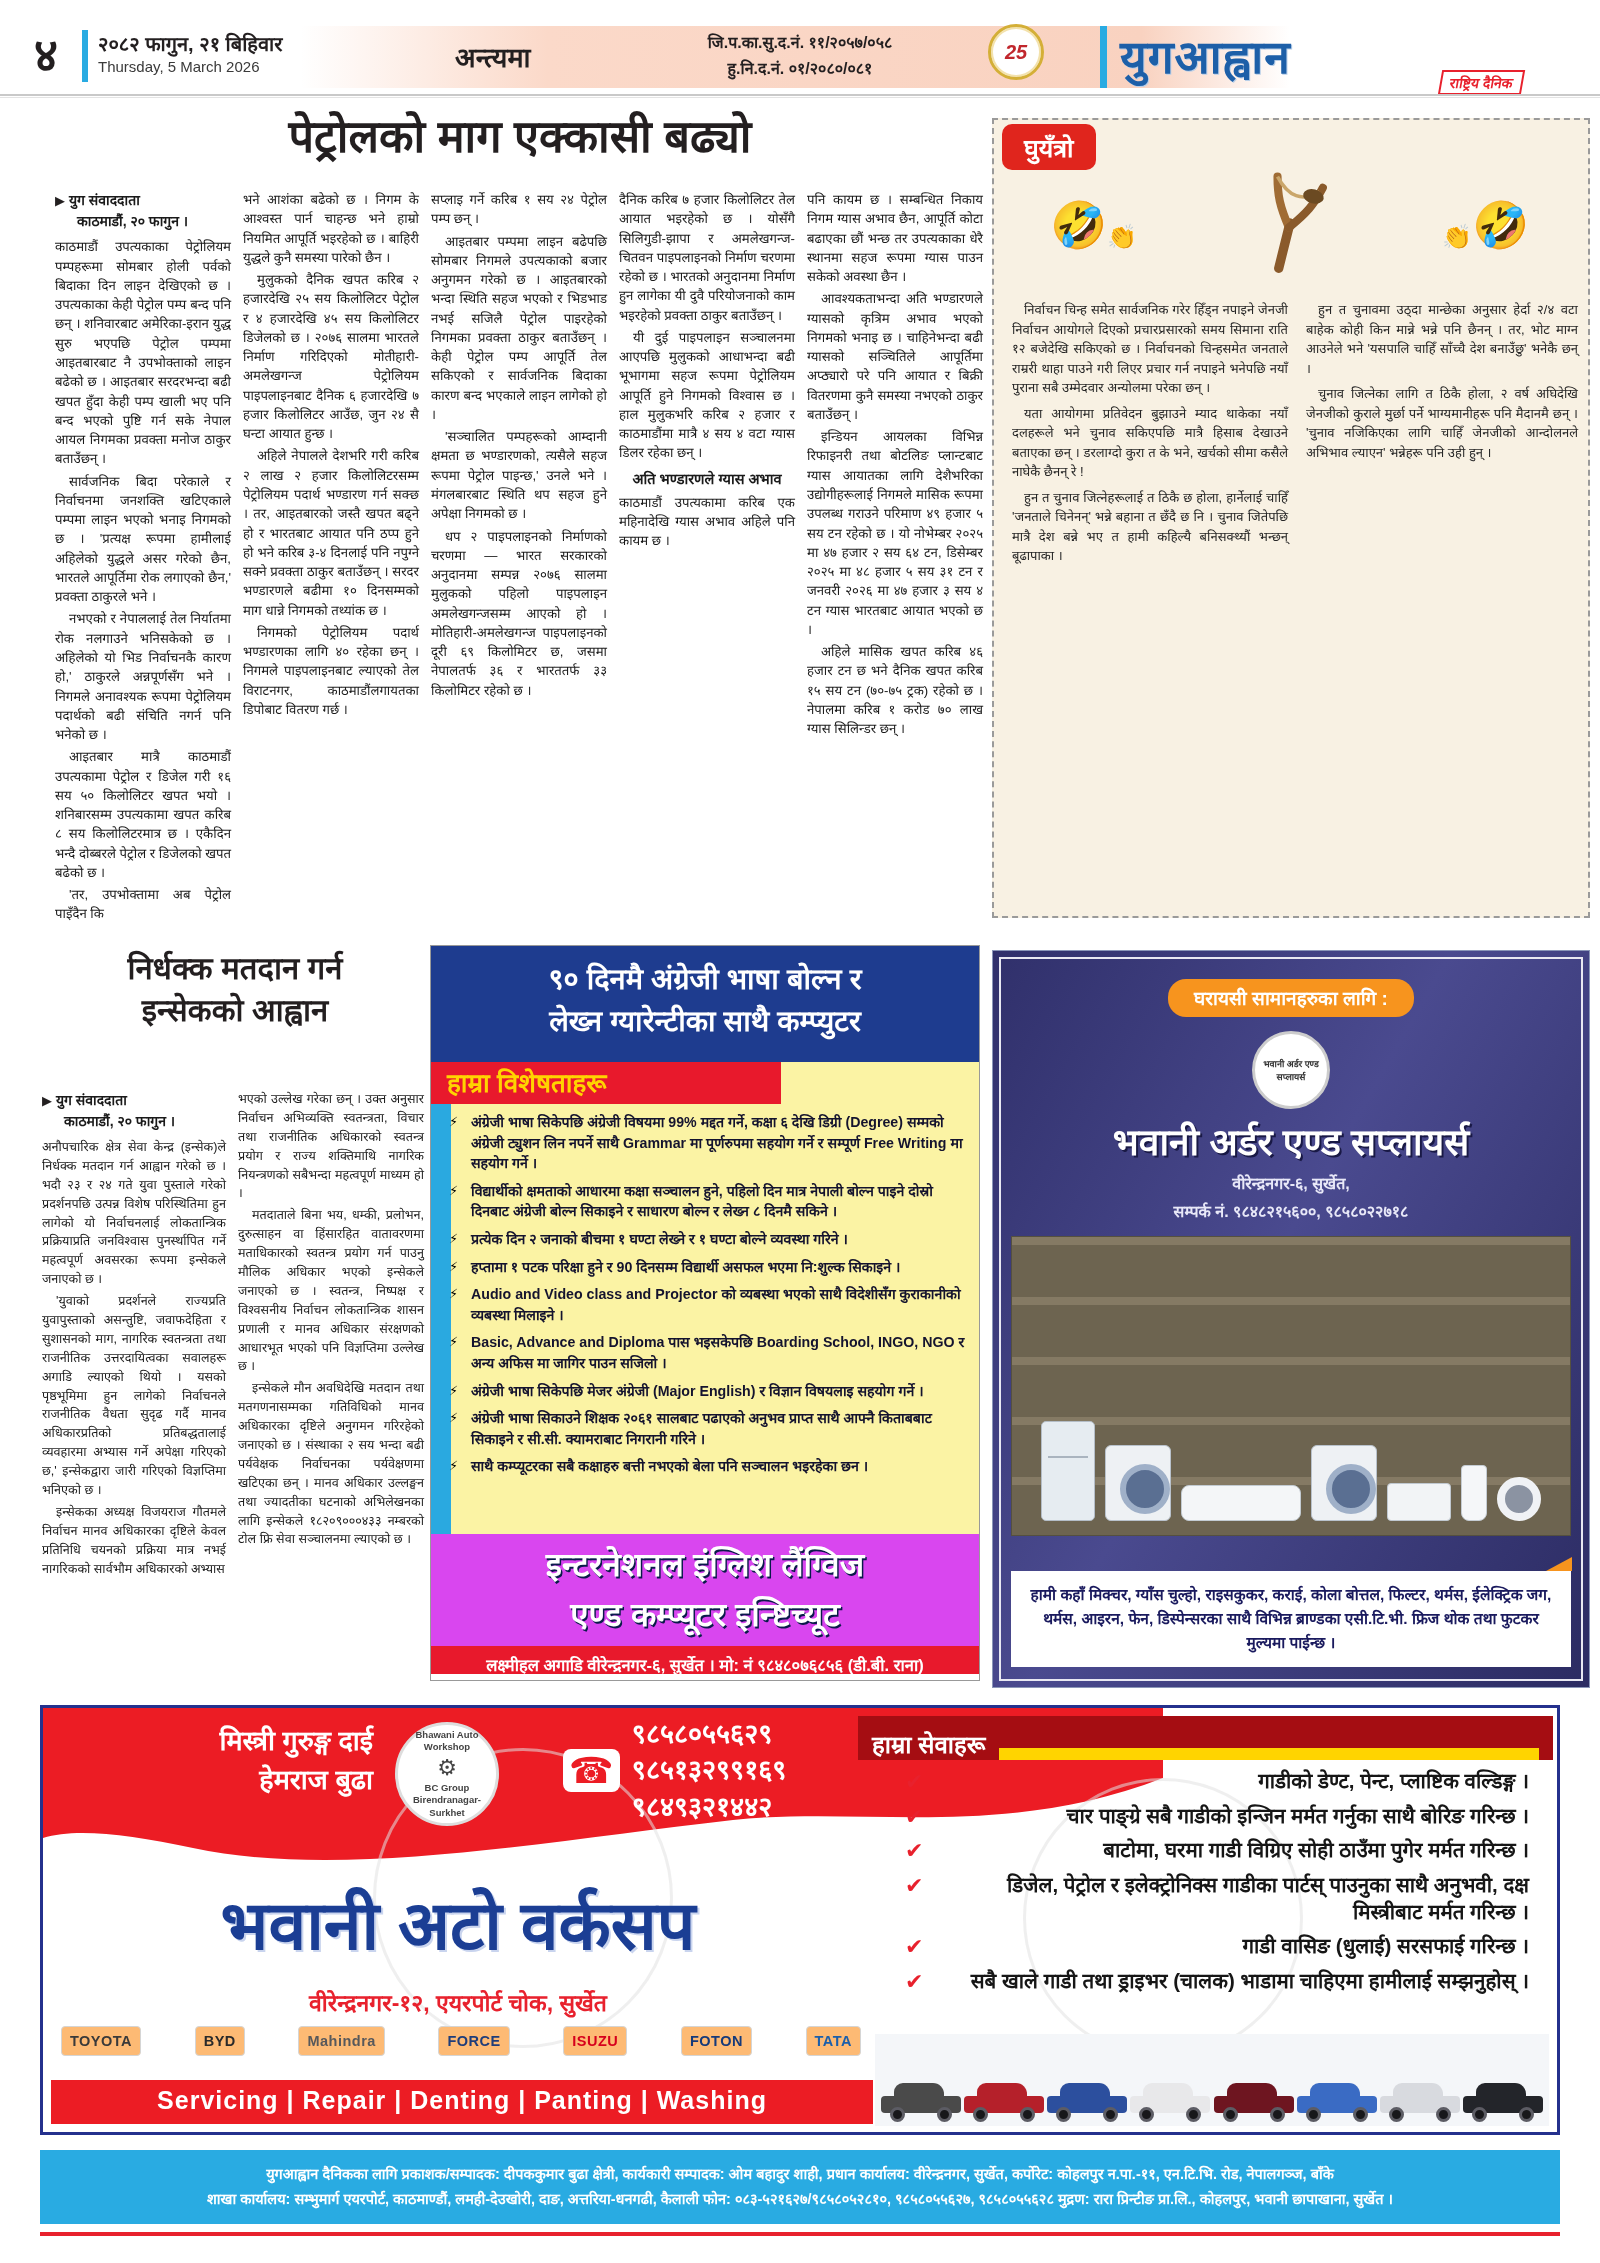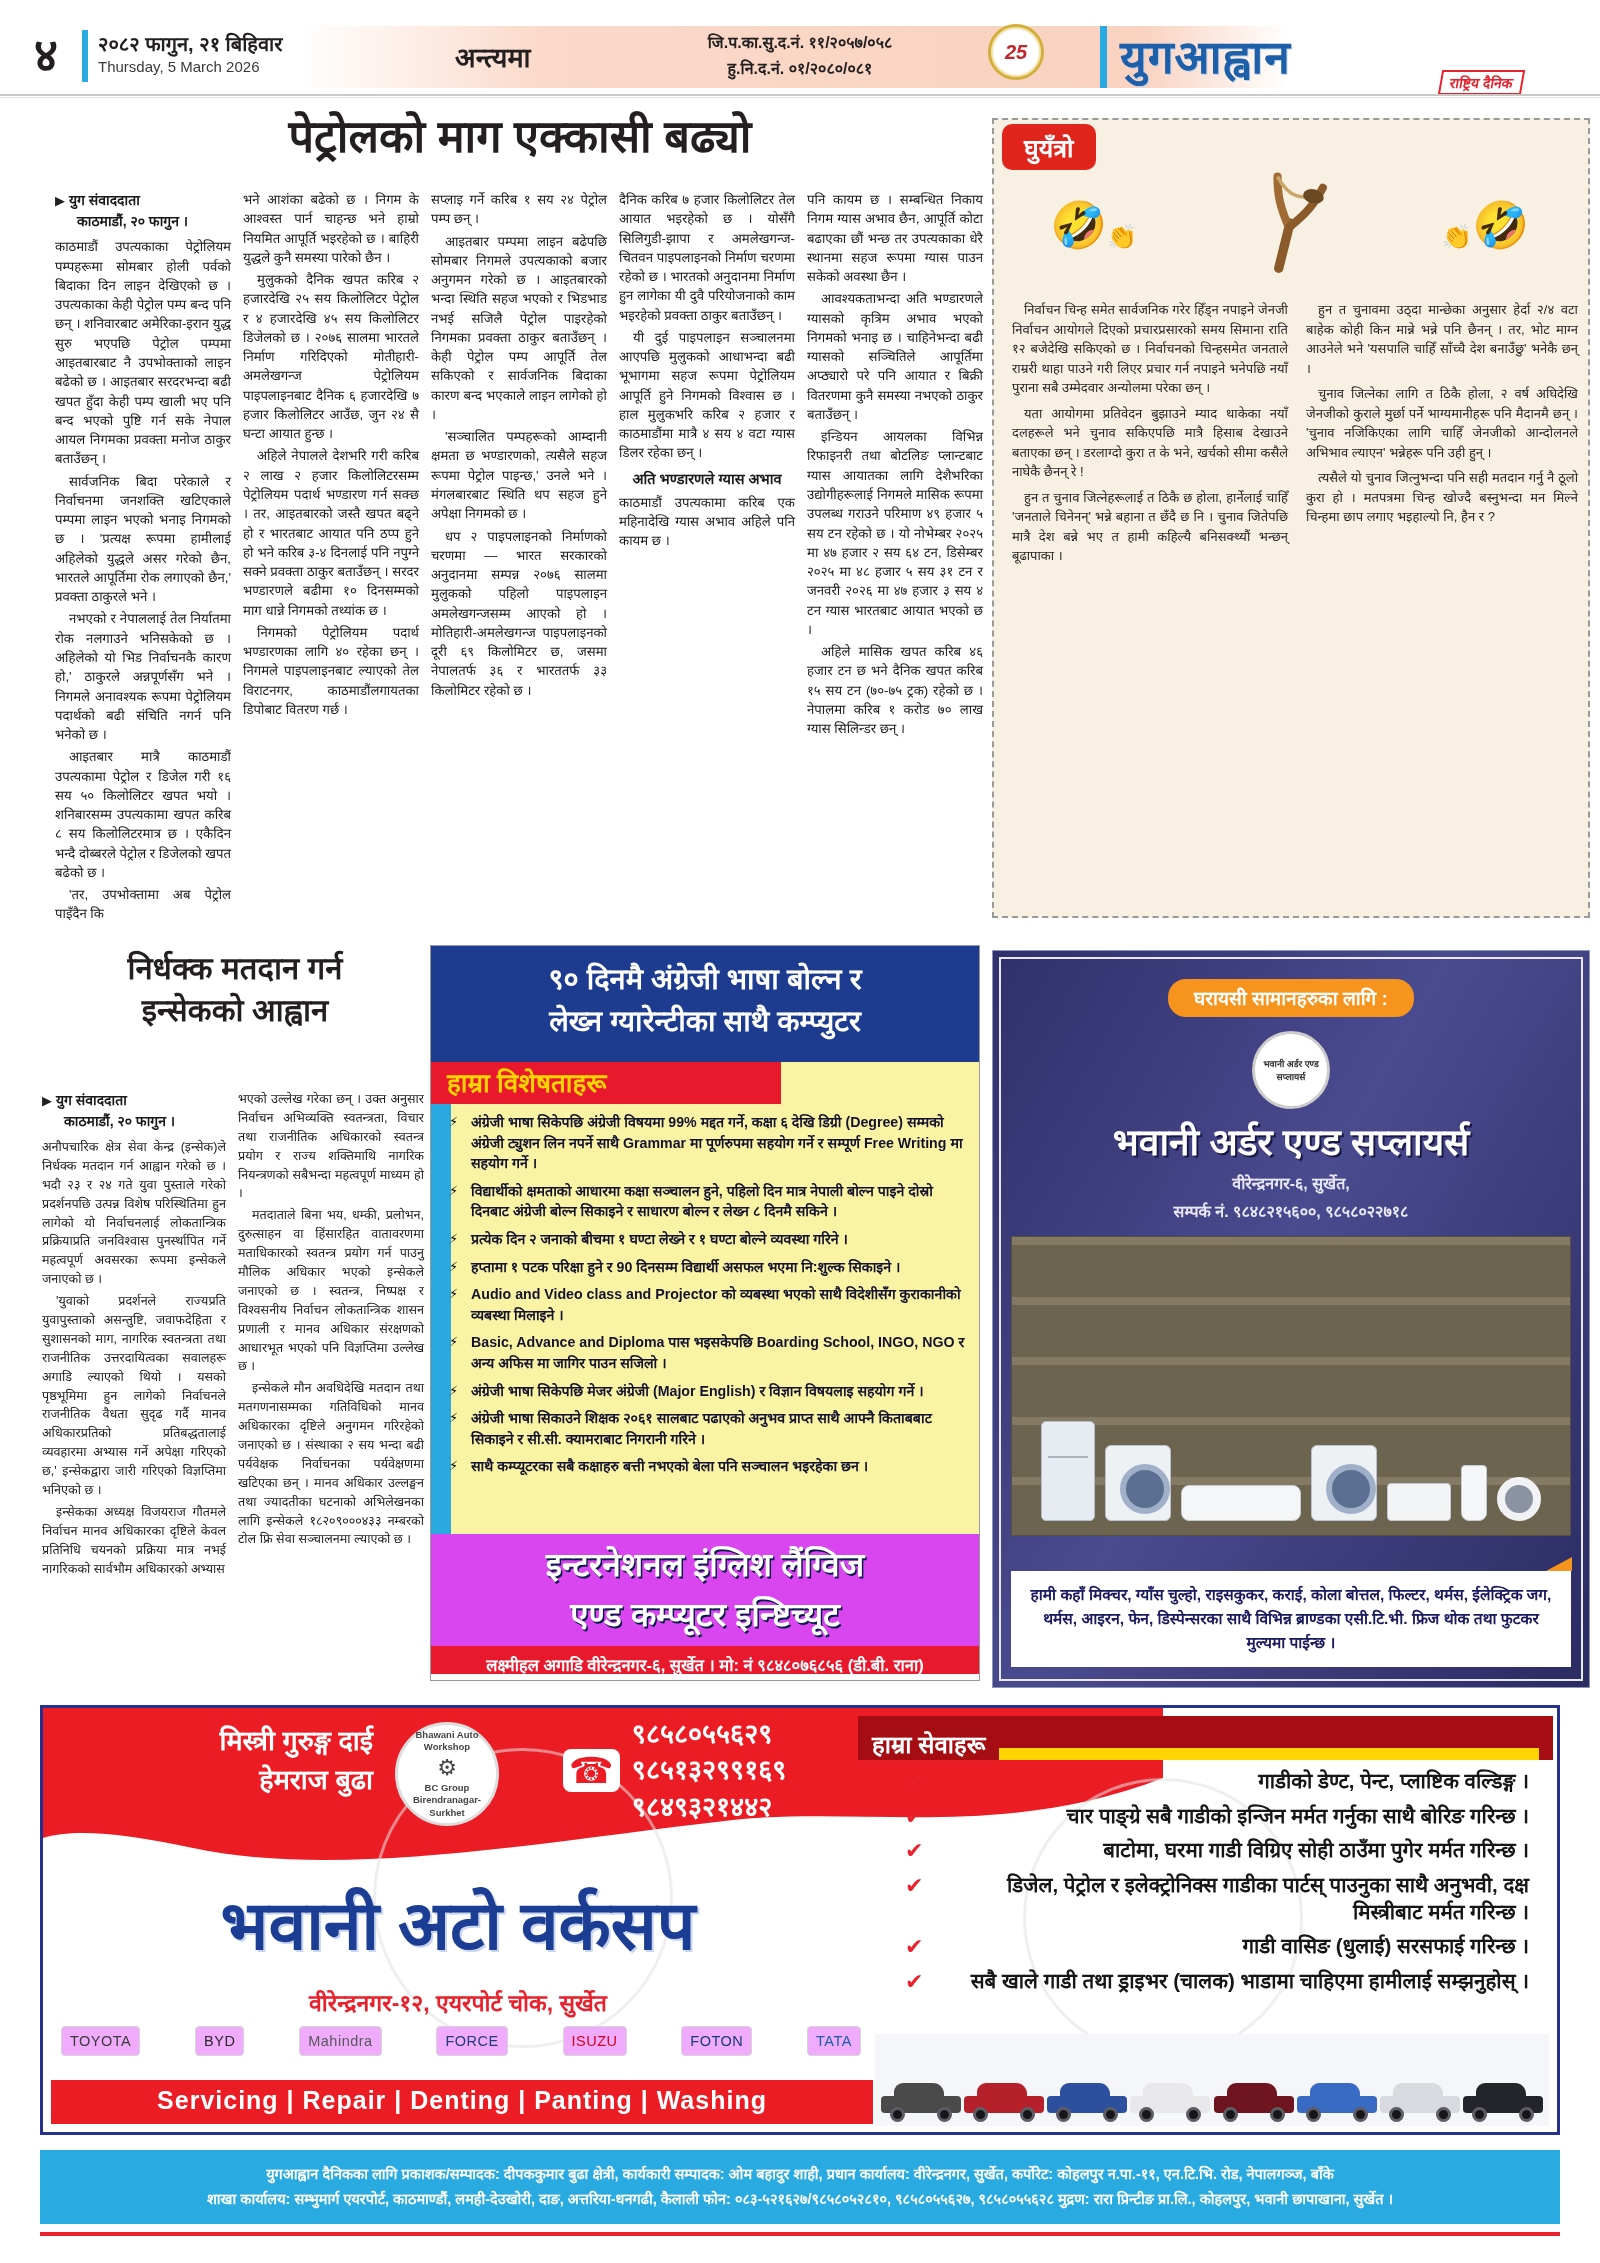--- a/index.html
+++ b/index.html
@@ -219,7 +219,6 @@
     <div>
         <p>हुन त चुनावमा उठ्दा मान्छेका अनुसार हेर्दा २/४ वटा बाहेक कोही किन मान्ने भन्ने पनि छैनन् । तर, भोट माग्न आउनेले भने 'यसपालि चाहिँ साँच्चै देश बनाउँछु' भनेकै छन् ।</p>
         <p>चुनाव जित्नेका लागि त ठिकै होला, २ वर्ष अघिदेखि जेनजीको कुराले मुर्छा पर्ने भाग्यमानीहरू पनि मैदानमै छन् । 'चुनाव नजिकिएका लागि चाहिँ जेनजीको आन्दोलनले अभिभाव ल्याएन' भन्नेहरू पनि उही हुन् ।</p>
-        <p>त्यसैले यो चुनाव जित्नुभन्दा पनि सही मतदान गर्नु नै ठूलो कुरा हो । मतपत्रमा चिन्ह खोज्दै बस्नुभन्दा मन मिल्ने चिन्हमा छाप लगाए भइहाल्यो नि, हैन र ?</p>
       </div>
   </div>
 

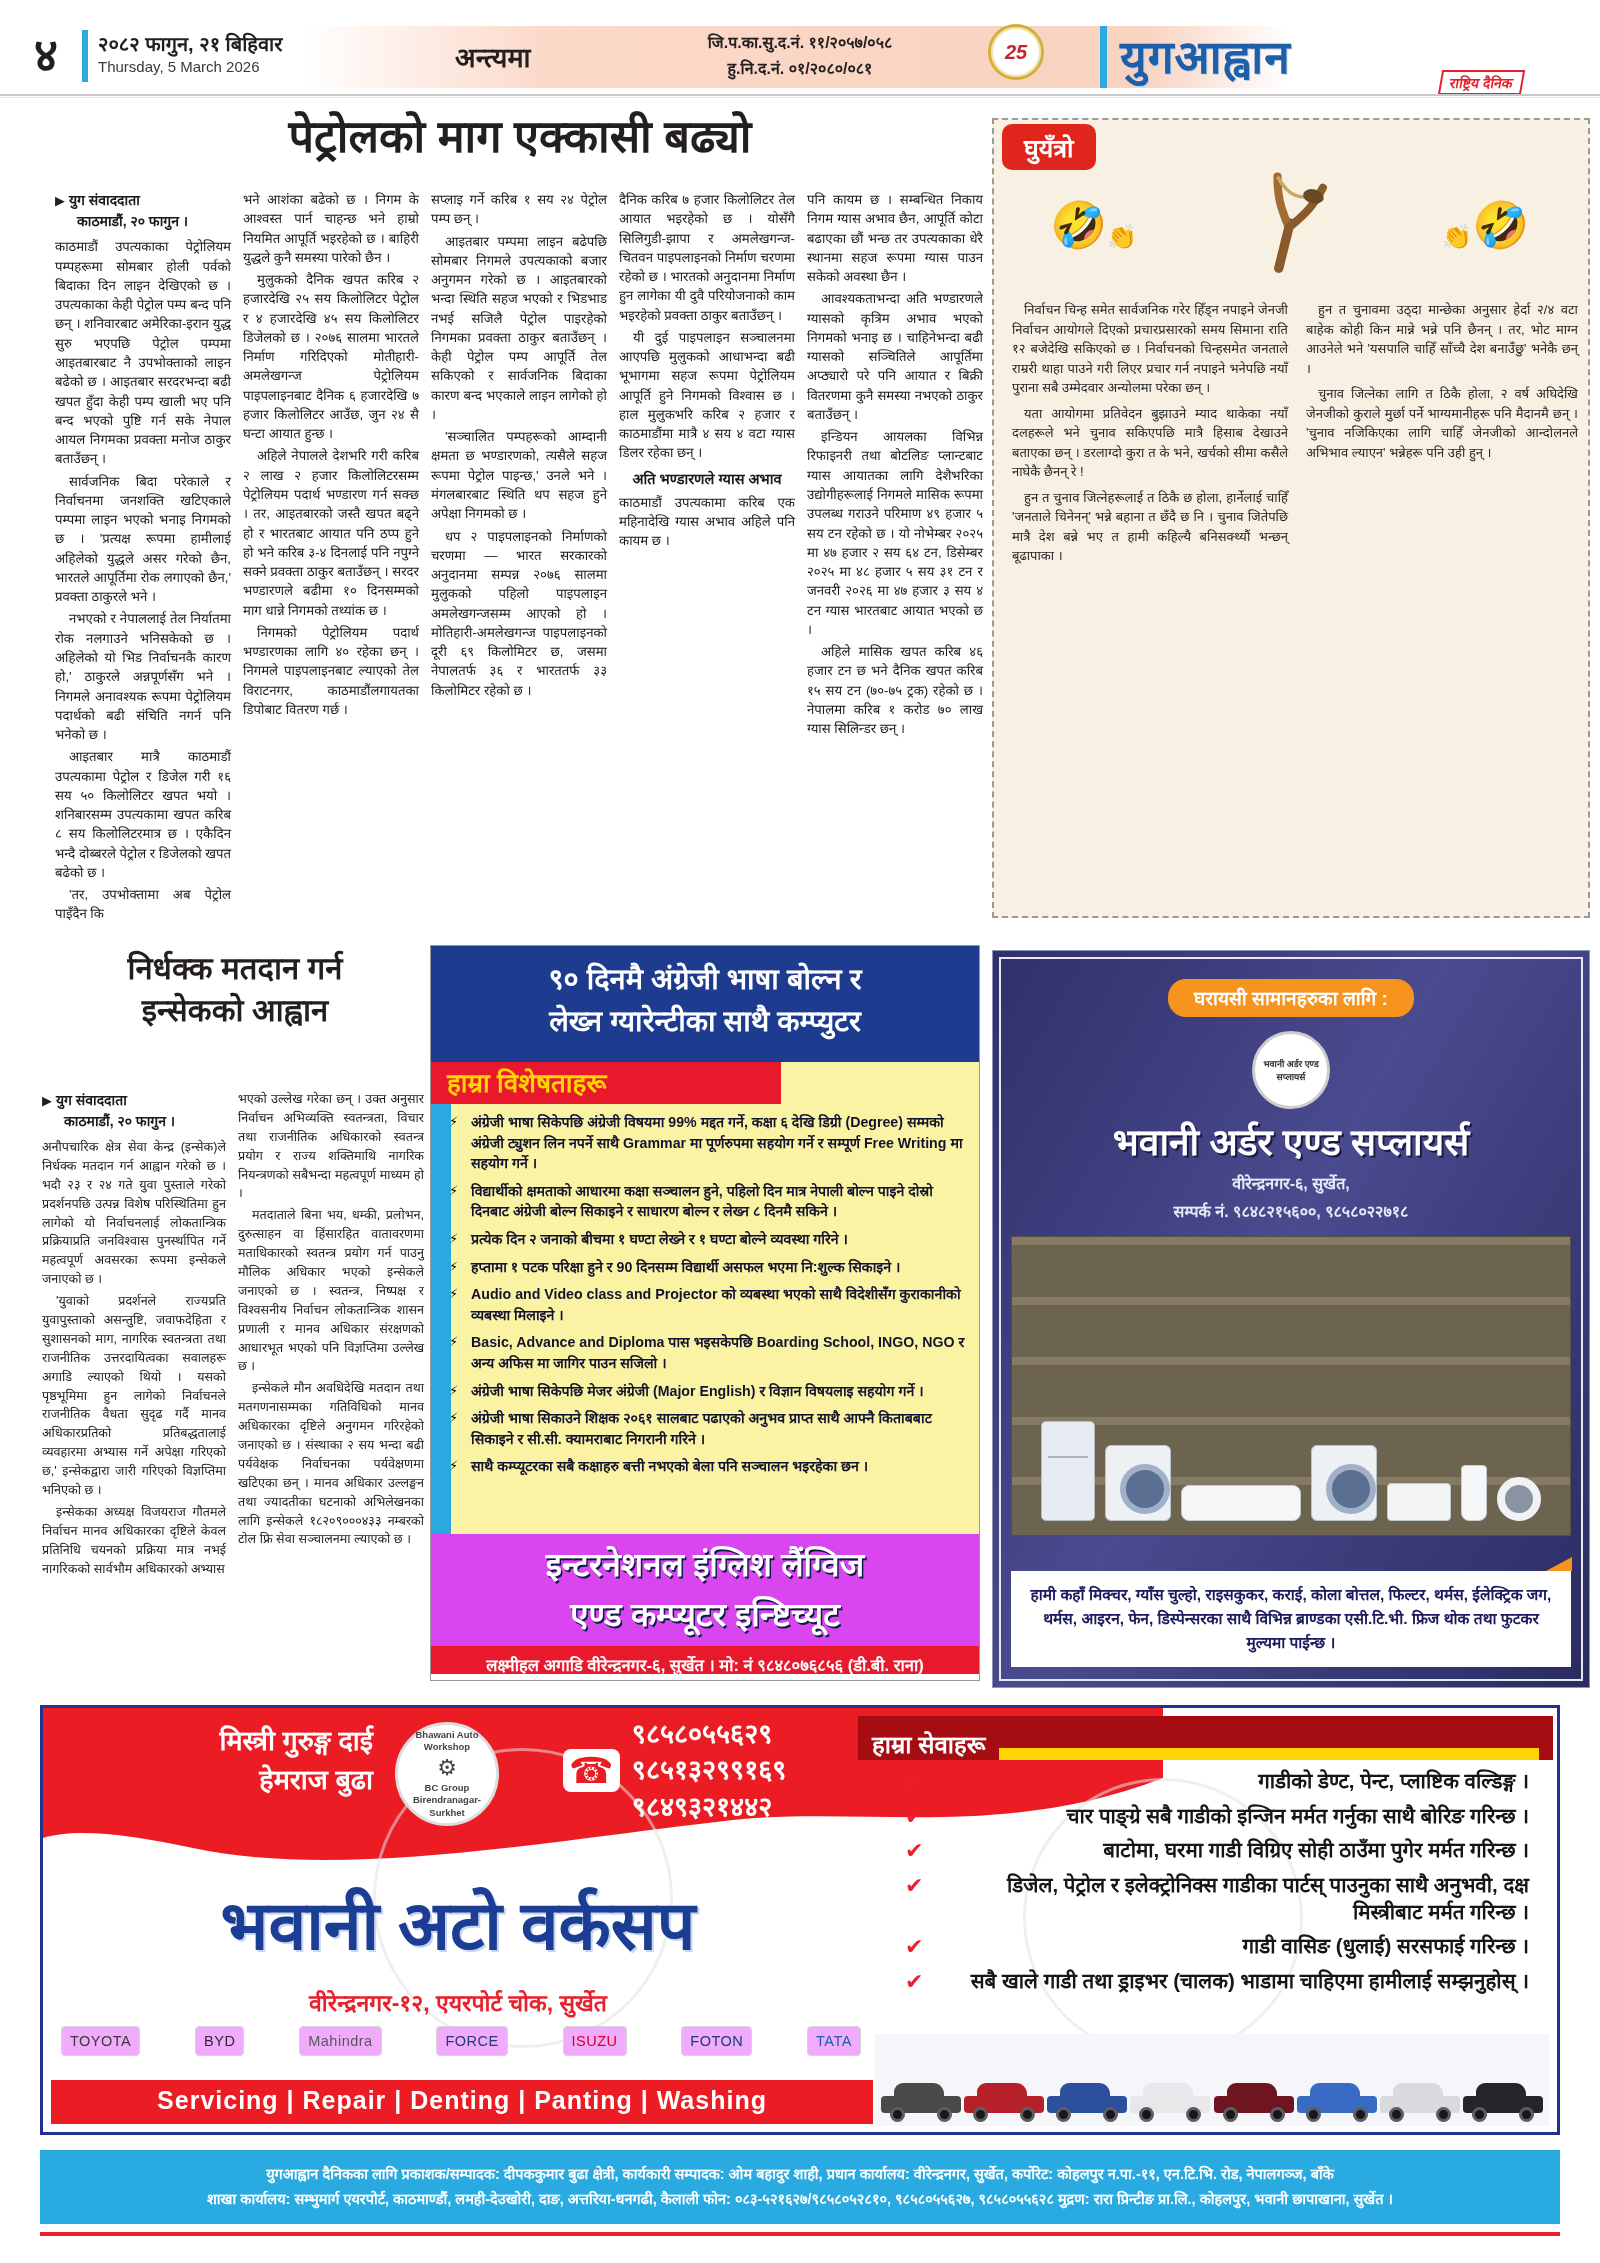--- a/index.html
+++ b/index.html
@@ -99,7 +99,7 @@
   .aw-title{position:absolute;left:10px;top:168px;width:810px;text-align:center;font-size:68px;font-weight:800;color:#1b3e94;text-shadow:2px 2px 0 #c9d4ee;}
   .aw-addr{position:absolute;left:10px;top:278px;width:810px;text-align:center;font-size:23px;font-weight:800;color:#e8212d;}
   .brands{position:absolute;left:18px;top:318px;width:800px;display:flex;align-items:center;justify-content:space-between;}
-  .brand{font-size:14.5px;font-weight:400;color:var(--c);letter-spacing:.5px;border:1px solid #d5d5d5;border-radius:4px;padding:6px 8px;background:#f0abfc;}
+  .brand{font-size:14.5px;font-weight:700;color:var(--c);letter-spacing:.5px;border:1px solid #d5d5d5;border-radius:4px;padding:6px 8px;background:#fdba74;}
   .aw-bar{position:absolute;left:8px;bottom:8px;width:822px;height:44px;background:#ec1c24;color:#fff;font-size:25px;font-weight:800;text-align:center;padding-top:6px;letter-spacing:1px;}
   .svc-banner{position:absolute;left:815px;top:8px;right:4px;height:44px;background:#a50d12;display:flex;align-items:flex-end;padding:0 14px;}
   .svc-banner .t{color:#fff;font-size:24px;font-weight:800;white-space:nowrap;}

